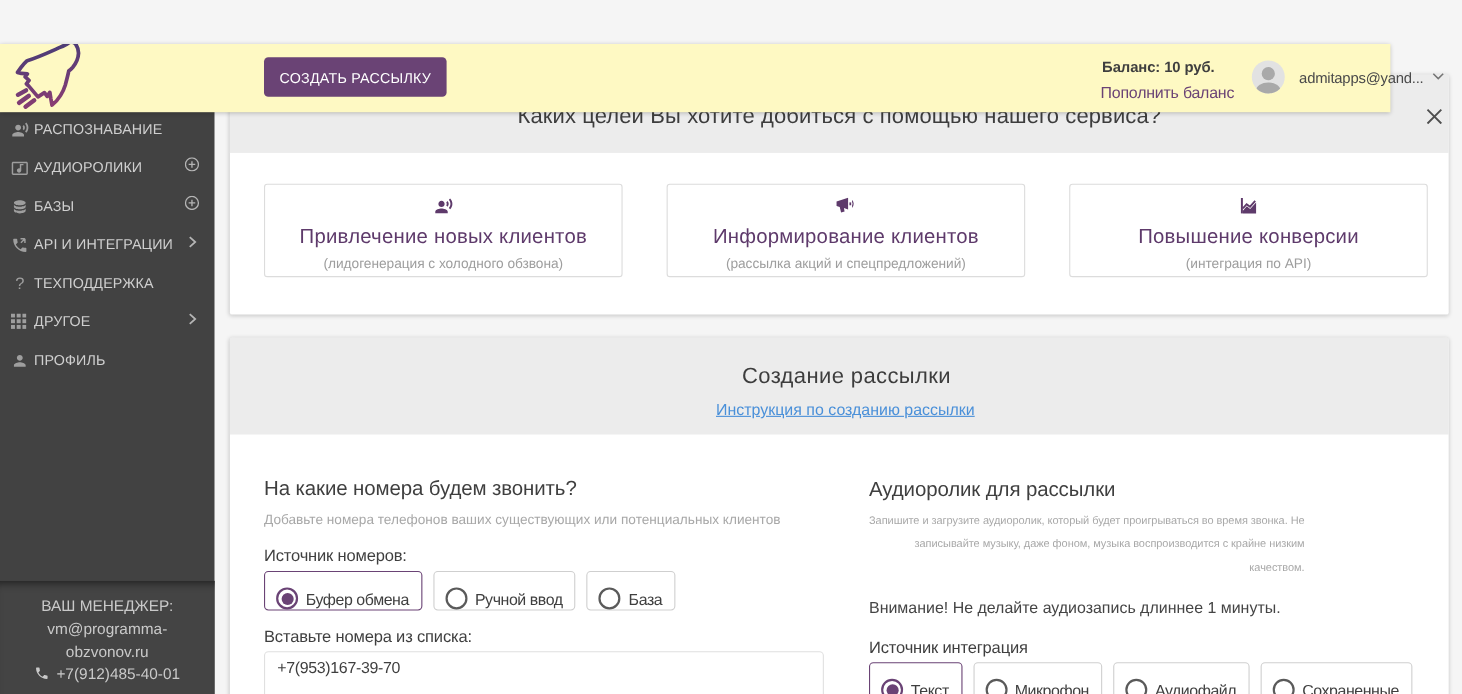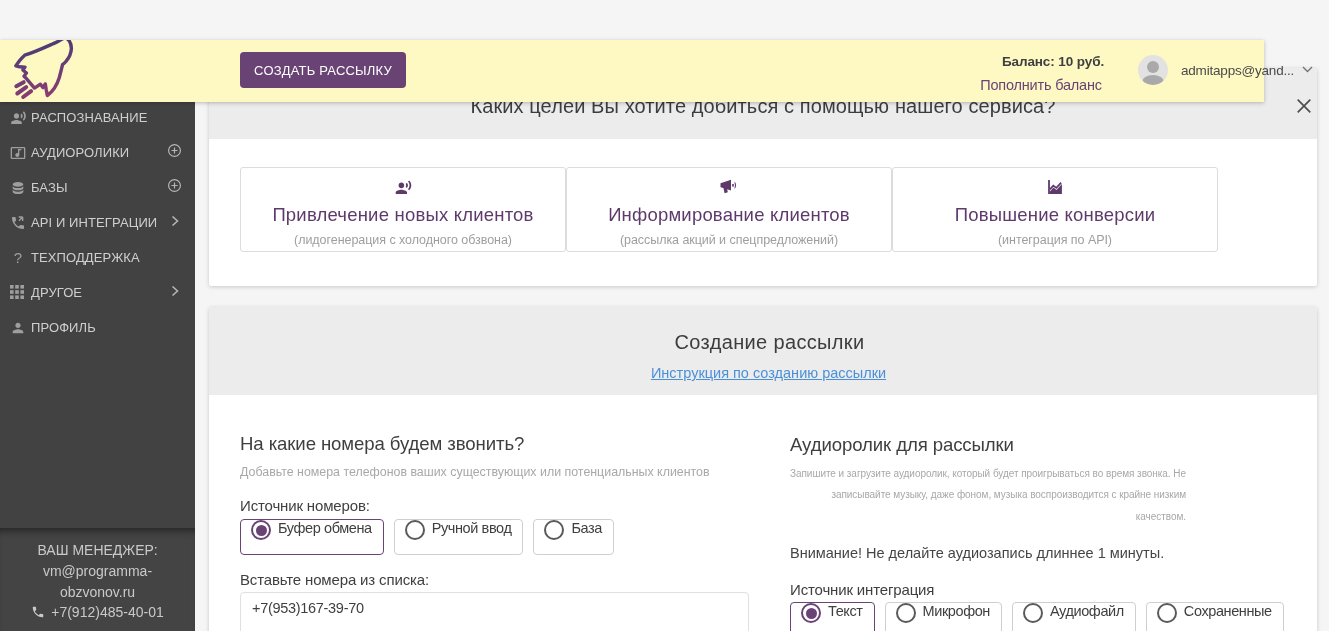--- a/index.html
+++ b/index.html
@@ -13,7 +13,7 @@
     font-family:"Liberation Sans", sans-serif; font-size:13px; letter-spacing:0.2px; }
   .balance { position:absolute; left:960px; top:12px; width:162px; text-align:center; }
   .balance b { font-size:13.5px; letter-spacing:-0.1px; color:#3f3f3f;padding-left:24px; }
-  .balance a { display:block; margin-top:7px; font-size:14.5px; letter-spacing:-0.2px; color:#6a4375; text-decoration:none; }
+  .balance a { display:block; margin-top:7px; font-size:14.5px; letter-spacing:-0.2px; color:#6a4375; text-decoration:none;text-align:right; }
   .avatar { position:absolute; left:1138px; top:15px; width:30px; height:30px; border-radius:50%;
     background:#e2e2e2; overflow:hidden; }
   .avatar .head { position:absolute; left:9px; top:6px; width:12px; height:12px; border-radius:50%; background:#a9a9a9; }

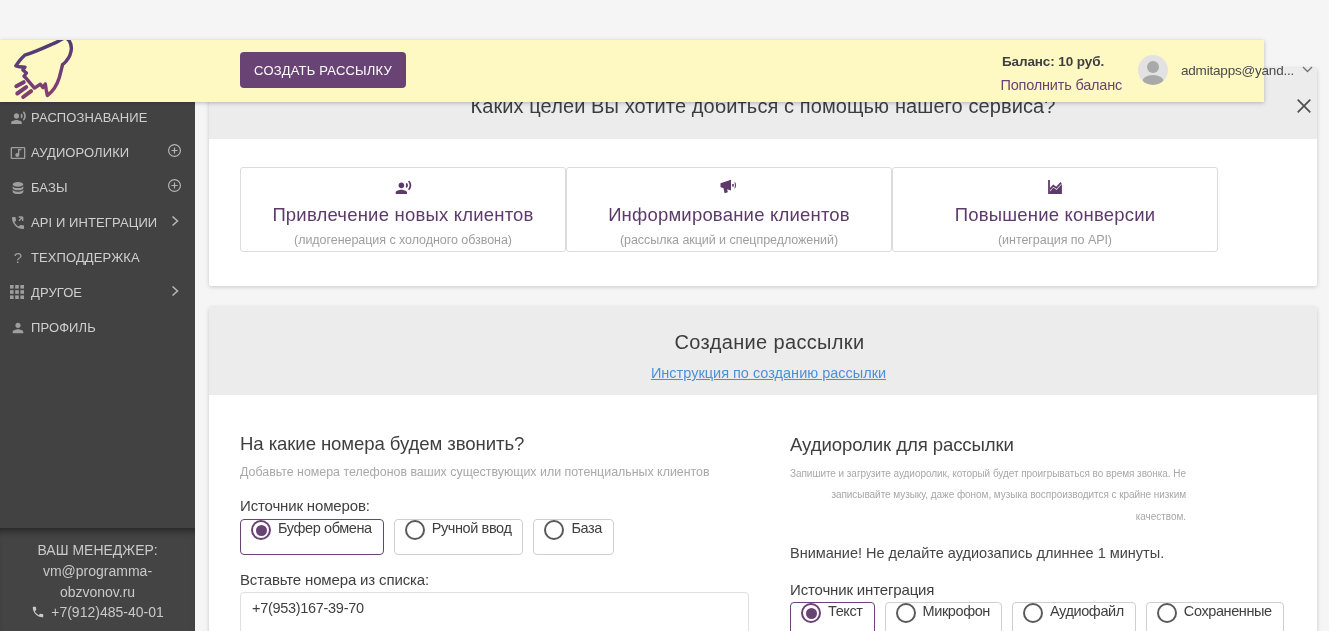--- a/index.html
+++ b/index.html
@@ -46,7 +46,7 @@
   .p2 .band h1 { font-size:20px; padding-top:24px; letter-spacing:0.35px; padding-left:13px; }
   .band .close { position:absolute; right:6px; top:31px; width:14px; height:14px; }
   .band .instr { display:block; text-align:center; margin-top:11px; font-size:14.5px; color:#4a90d9; padding-left:11px; }
-  .cards { display:flex; padding:28px 0 0 31px; }
+  .cards { display:flex; gap:40px; padding:28px 0 0 31px; }
   .card { width:326px; height:85px; border:1px solid #dcdcdc; border-radius:3px; text-align:center; }
   .card .ic { height:17px; margin-top:11px; }
   .card h3 { font-weight:normal; font-size:18.5px; letter-spacing:0.2px; color:#5e3a6b; margin-top:8px; }

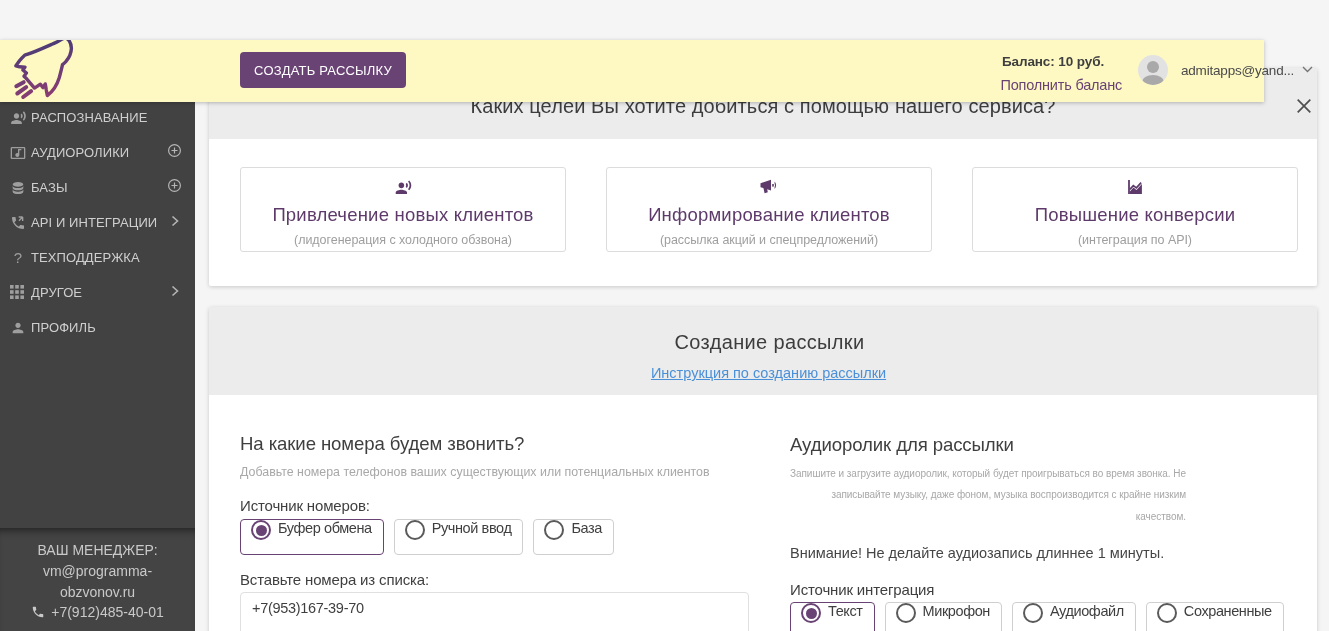--- a/index.html
+++ b/index.html
@@ -56,7 +56,7 @@
   .desc { position:absolute; font-size:13.3px; color:#a8a8a8; line-height:21.3px; white-space:nowrap;text-align:right; }
   .flabel { position:absolute; font-size:15px; letter-spacing:-0.15px; color:#3f3f3f; }
   .radiorow { position:absolute; display:flex; gap:10px; }
-  .rbox { height:36px; display:flex; align-items:flex-start; padding:0 11px 0 10px;
+  .rbox { height:36px; display:flex; align-items:flex-end; padding:0 11px 0 10px;
     border:1px solid #cfcfcf; border-radius:4px; background:#fff; font-size:14.5px; letter-spacing:-0.4px; color:#3f3f3f; }
   .rbox.sel { border:1.5px solid #6a4375; }
   .rb { width:20px; height:20px; border-radius:50%; border:2px solid #5a5a5a; margin-right:7px; flex:0 0 auto; position:relative; }

